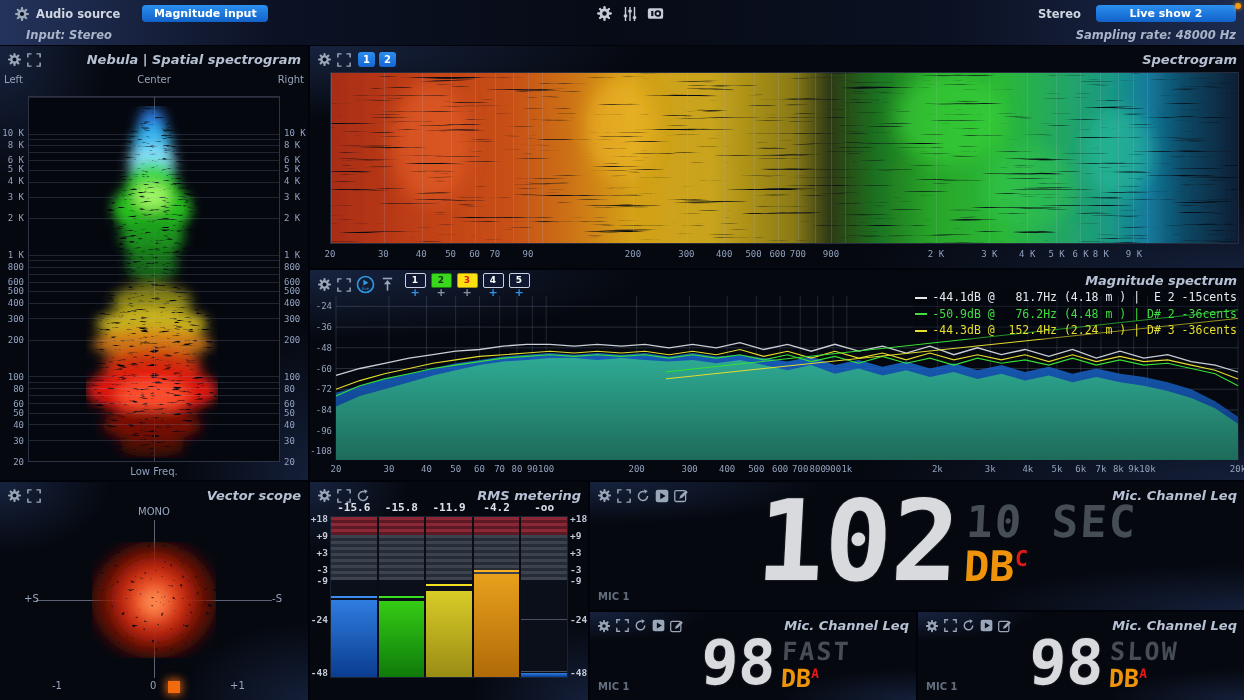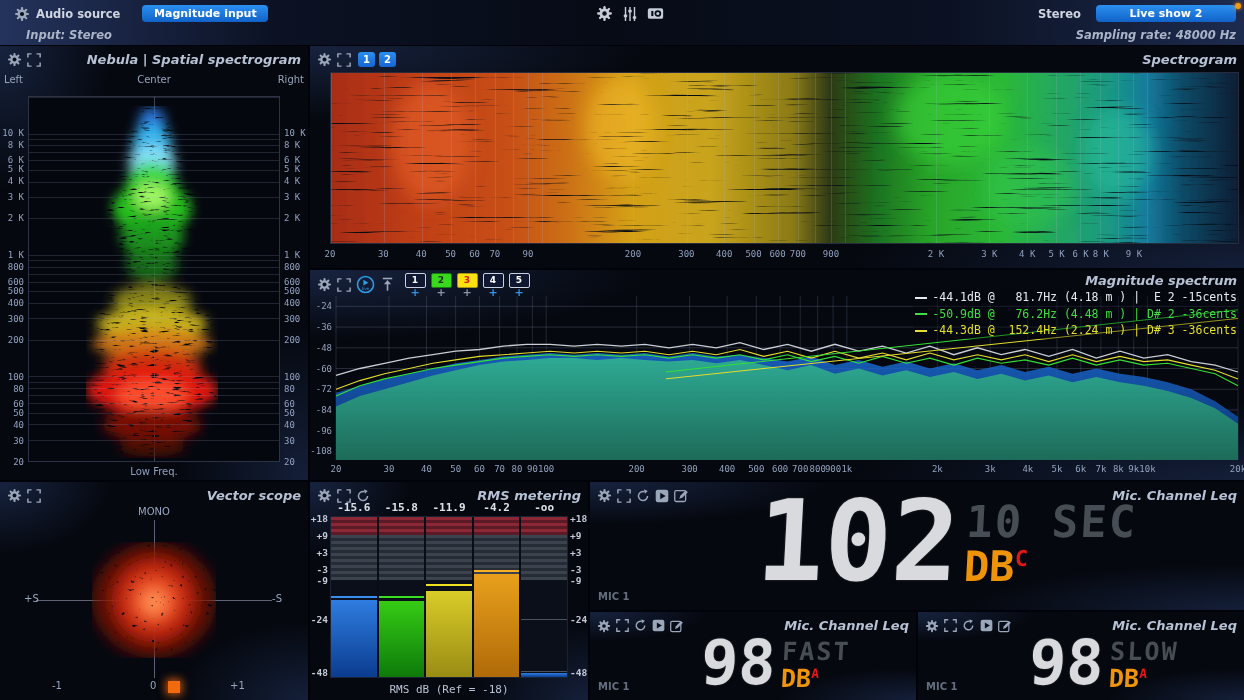--- a/index.html
+++ b/index.html
@@ -681,7 +681,6 @@
         </div>
       </div>
     </div>
-  <div class="rms-bottom">RMS dB (Ref = -18)</div>
 </div>
 
 <div class="panel" id="p-leq-big" style="left:590px;top:482px;width:654px;height:128px">

